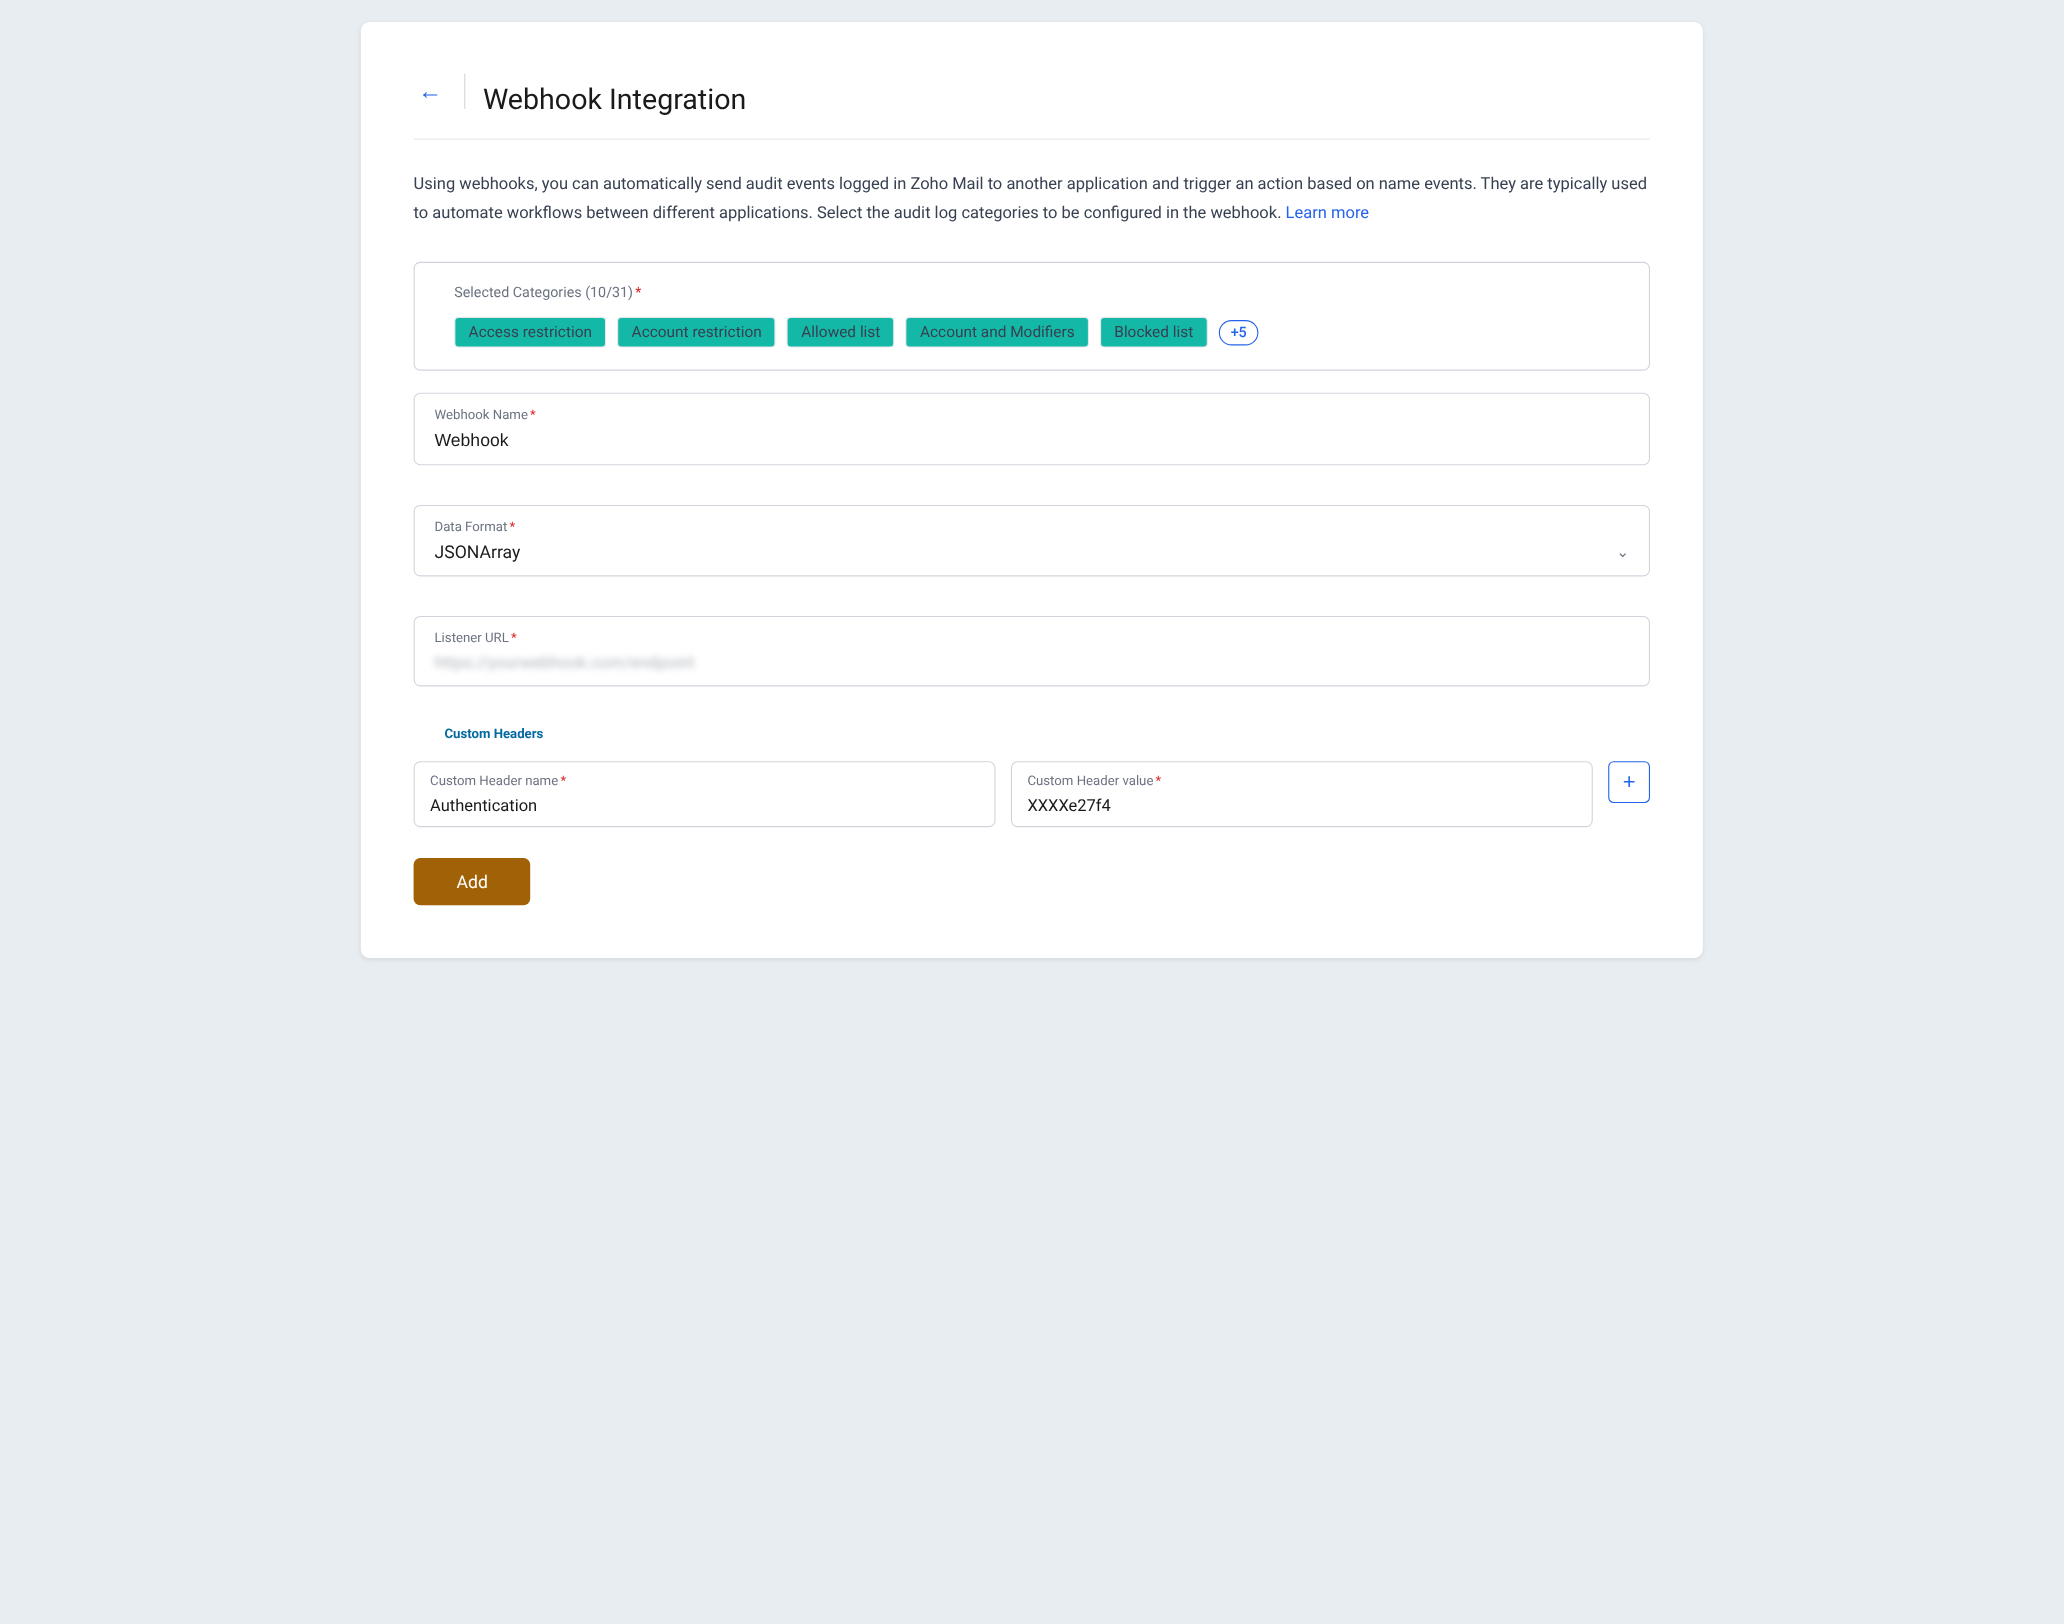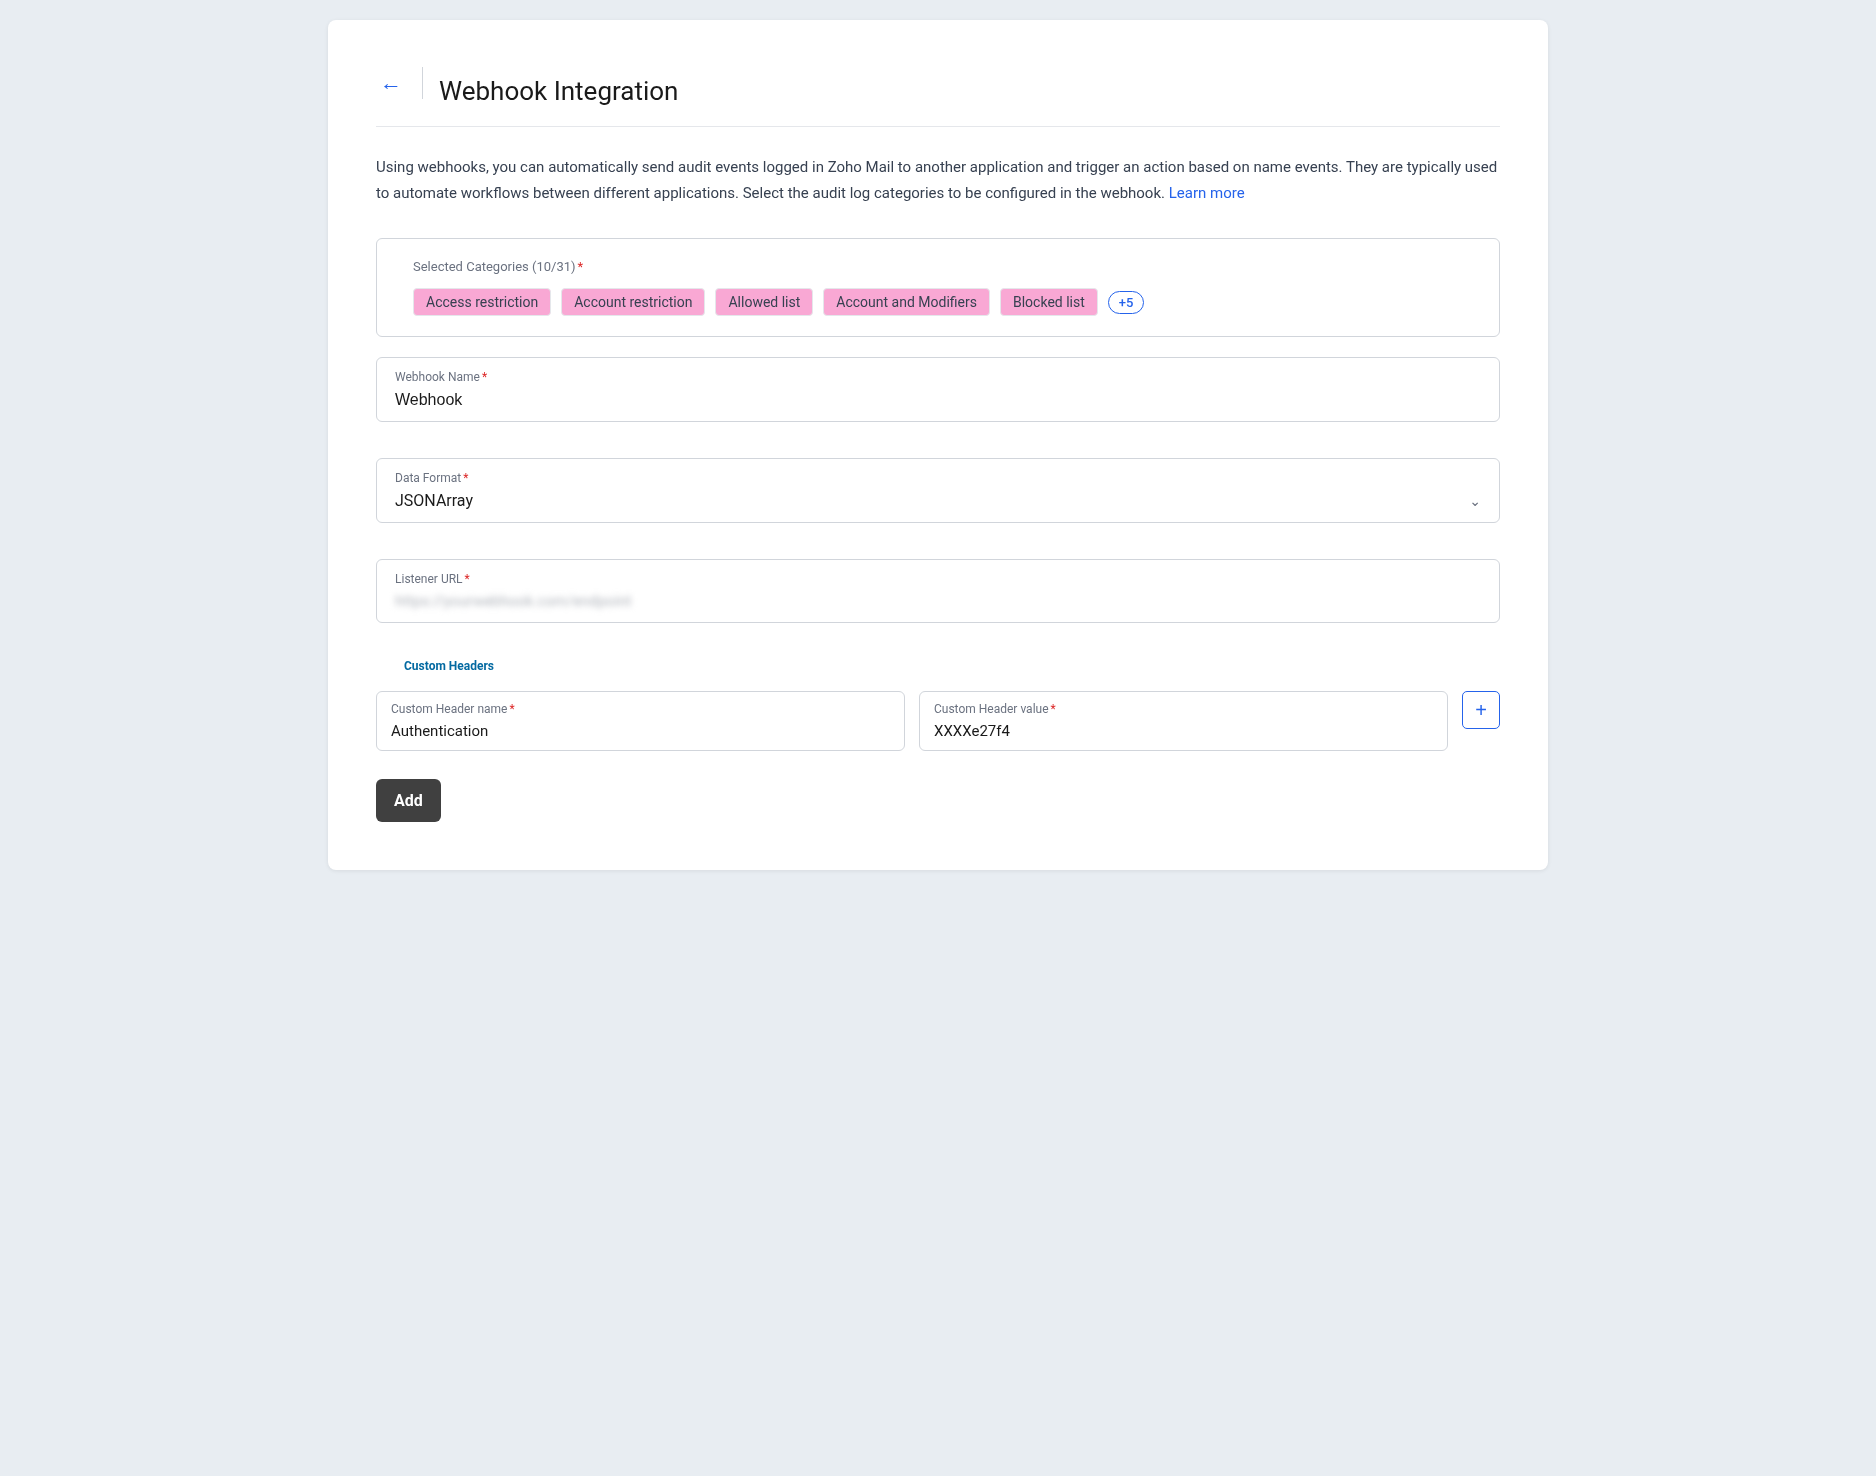--- a/index.html
+++ b/index.html
@@ -78,7 +78,7 @@
       align-items: center;
     }
     .tag {
-      background: #f9a8d4;
+      background: #14b8a6;
       border: 1px solid #e5e7eb;
       border-radius: 4px;
       padding: 5px 12px;

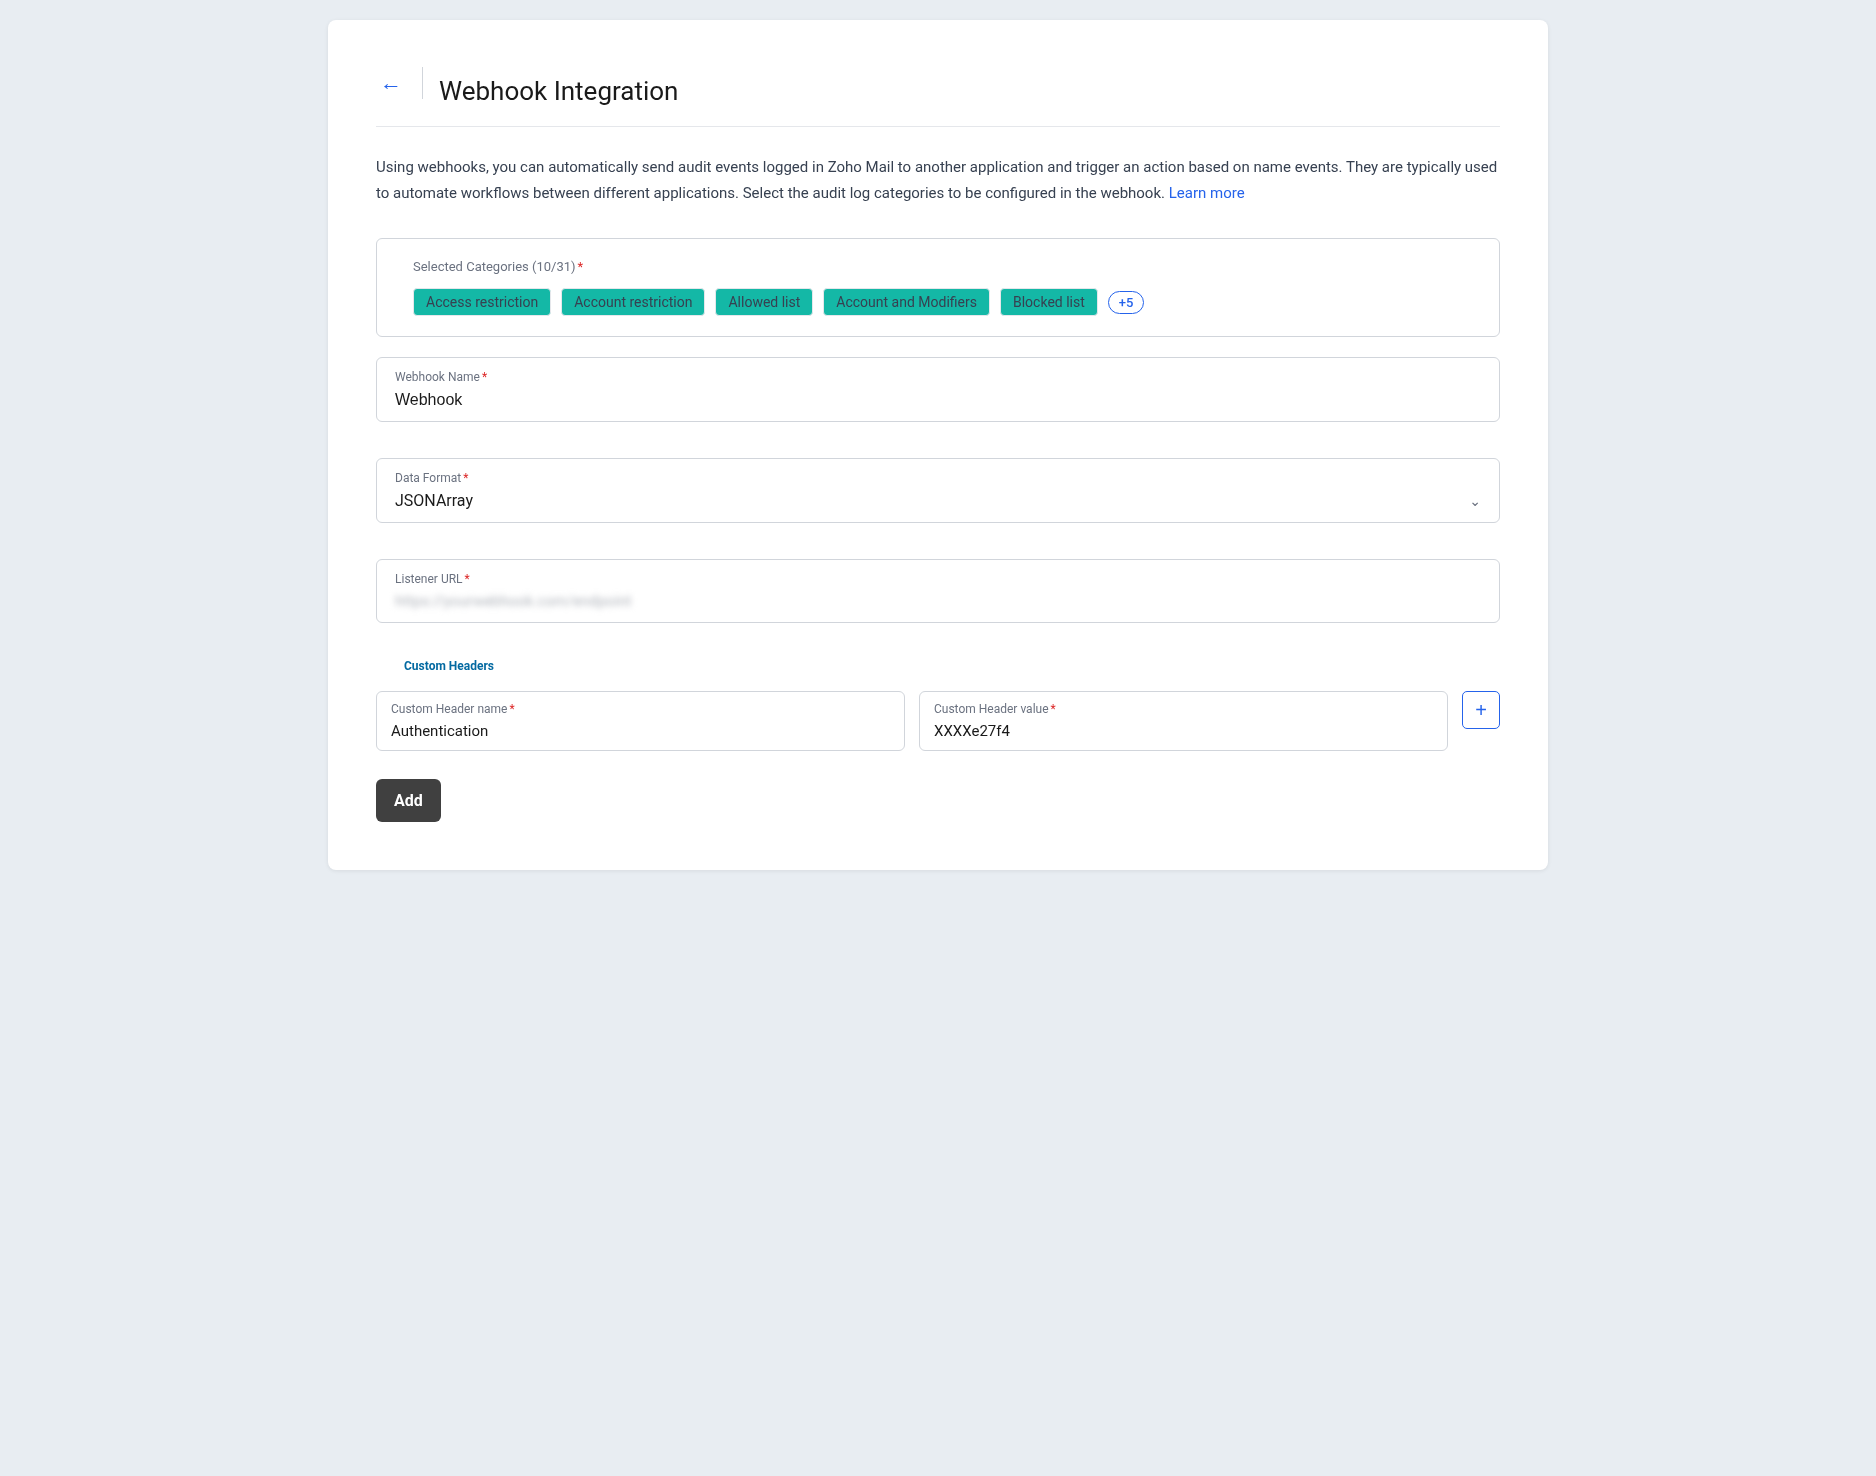--- a/index.html
+++ b/index.html
@@ -198,13 +198,13 @@
       margin-bottom: 2px;
     }
     .add-btn {
-      background: #404040;
+      background: #a16207;
       color: #ffffff;
       border: none;
       border-radius: 6px;
-      padding: 12px 18px;
+      padding: 12px 39px;
       font-size: 16px;
-      font-weight: 700;
+      font-weight: 400;
       cursor: pointer;
       font-family: inherit;
     }

